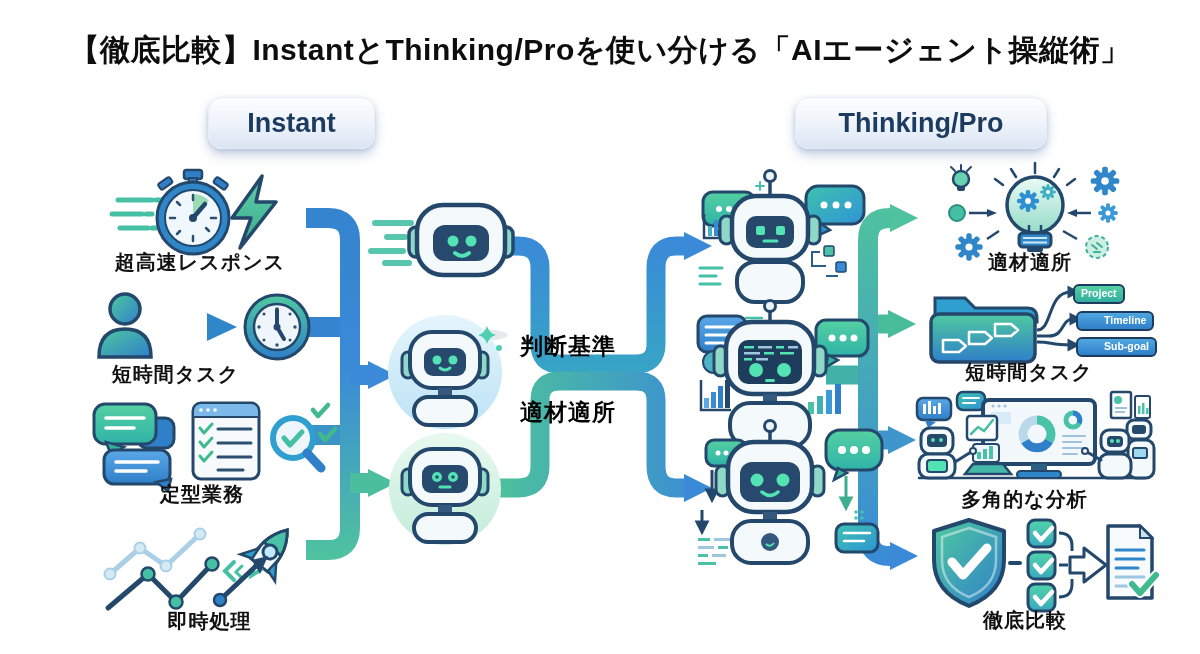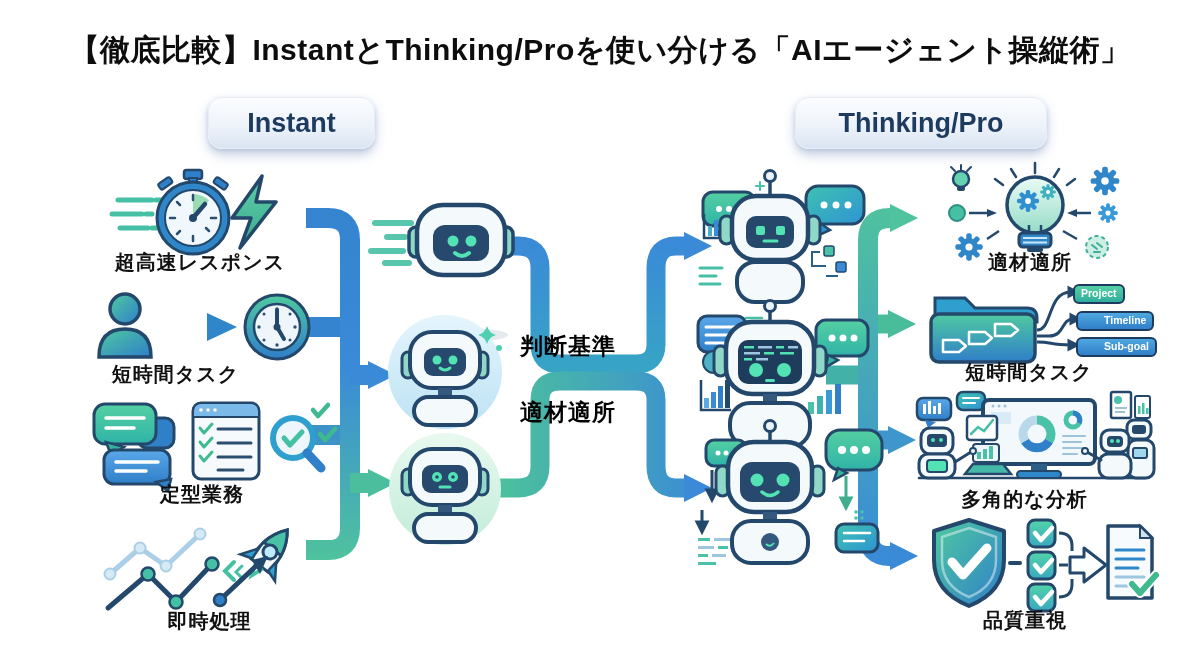--- a/index.html
+++ b/index.html
@@ -672,7 +672,7 @@
   <div class="abs ilabel" style="left:920px;top:249px;width:220px">適材適所</div>
   <div class="abs ilabel" style="left:918px;top:359px;width:222px">短時間タスク</div>
   <div class="abs ilabel" style="left:912px;top:486px;width:225px">多角的な分析</div>
-  <div class="abs ilabel" style="left:915px;top:607px;width:220px">品質重視</div>
+  <div class="abs ilabel" style="left:915px;top:607px;width:220px">徹底比較</div>
 
   <div class="tag tag-green" style="left:1073px;top:284px;min-width:32px">Project</div>
   <div class="tag tag-blue" style="left:1076px;top:311px;min-width:36px">Timeline</div>

